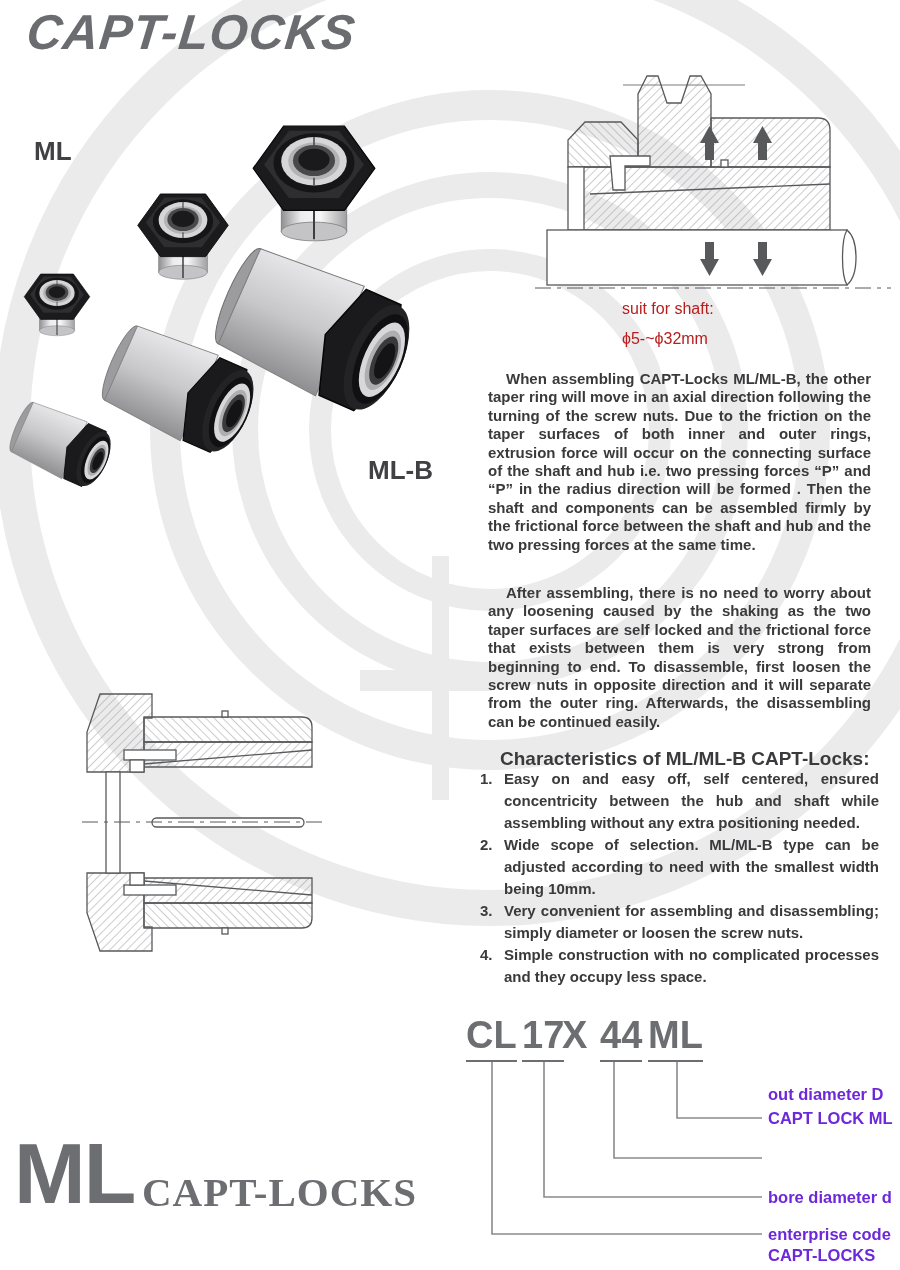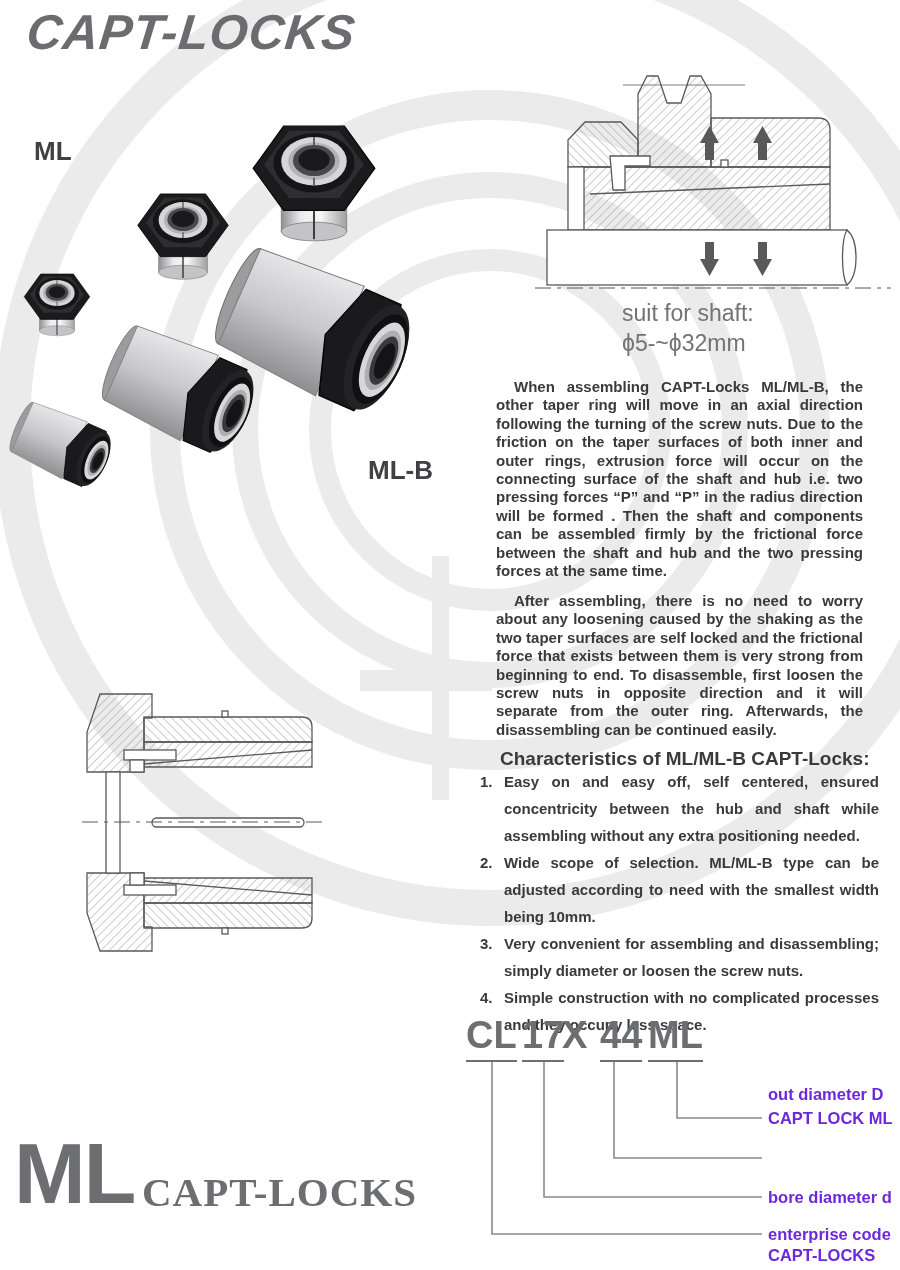--- a/index.html
+++ b/index.html
@@ -16,7 +16,7 @@
               color:#6b6c6f;letter-spacing:1px;transform:skewX(-6deg);transform-origin:left bottom;}
   .prod-label{z-index:3;font-size:26px;font-weight:bold;color:#414042;}
   
-  .shaft-note{z-index:3;font-size:23px;color:#737373;}
+  .shaft-note{z-index:3;font-size:16px;color:#b91c1c;}
   .body-col{left:480px;width:399px;z-index:3;color:#3a3a3c;}
   .para{font-size:15px;line-height:18.4px;font-weight:bold;text-align:justify;
         text-indent:18px;margin:16px;}

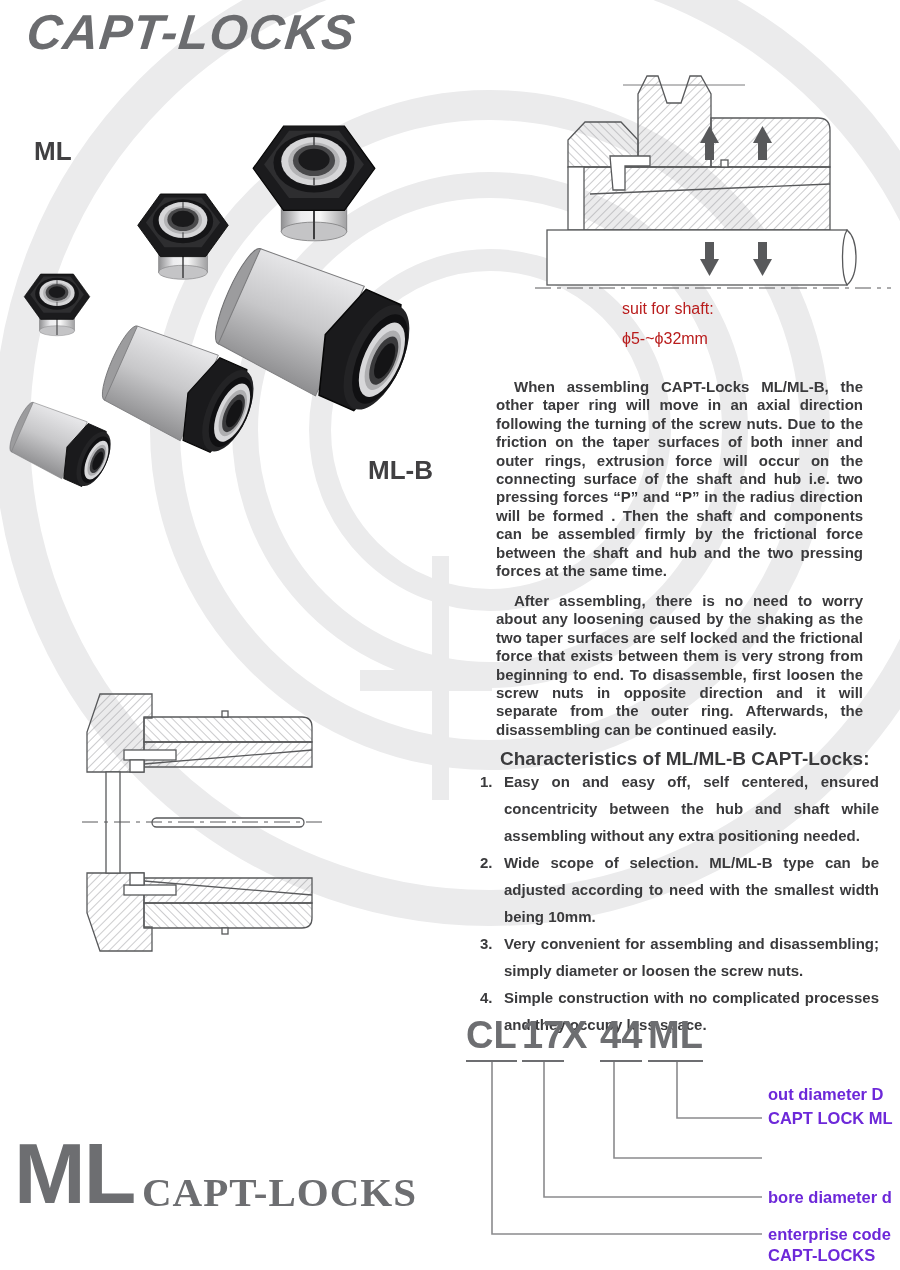--- a/index.html
+++ b/index.html
@@ -19,7 +19,7 @@
   .shaft-note{z-index:3;font-size:16px;color:#b91c1c;}
   .body-col{left:480px;width:399px;z-index:3;color:#3a3a3c;}
   .para{font-size:15px;line-height:18.4px;font-weight:bold;text-align:justify;
-        text-indent:18px;margin:16px;}
+        text-indent:18px;margin:8px;}
   #char-head{margin:16px 0 0 20px;font-size:19px;font-weight:bold;line-height:18.4px;}
   ol.char-list{margin:0;padding:0 0 0 24px;list-style:none;counter-reset:c;}
   ol.char-list li{counter-increment:c;font-size:15px;font-weight:bold;line-height:27px;

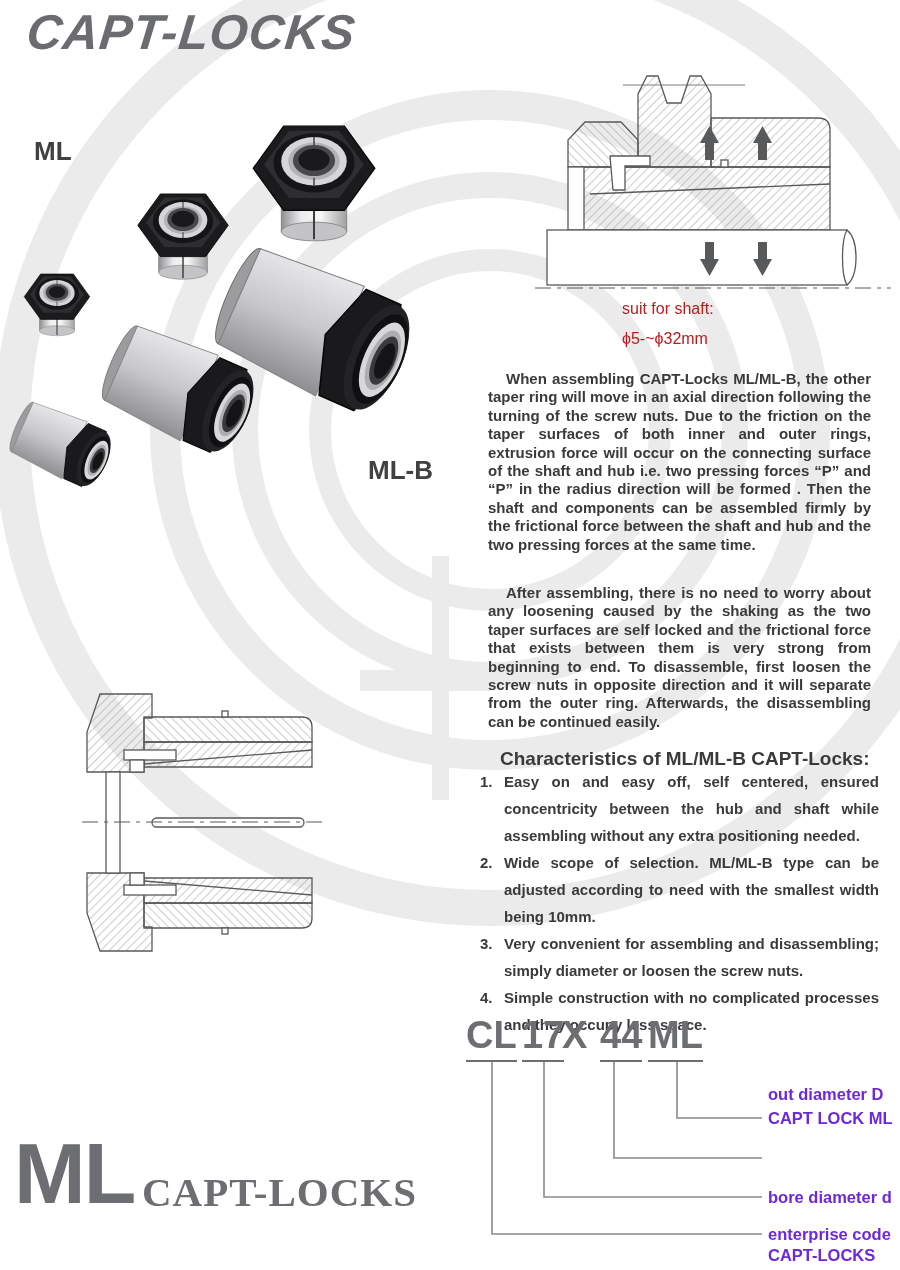--- a/index.html
+++ b/index.html
@@ -22,7 +22,7 @@
         text-indent:18px;margin:8px;}
   #char-head{margin:16px 0 0 20px;font-size:19px;font-weight:bold;line-height:18.4px;}
   ol.char-list{margin:0;padding:0 0 0 24px;list-style:none;counter-reset:c;}
-  ol.char-list li{counter-increment:c;font-size:15px;font-weight:bold;line-height:27px;
+  ol.char-list li{counter-increment:c;font-size:15px;font-weight:bold;line-height:22px;
         text-align:justify;position:relative;}
   ol.char-list li::before{content:counter(c) ".";position:absolute;left:-24px;top:0;}
   

